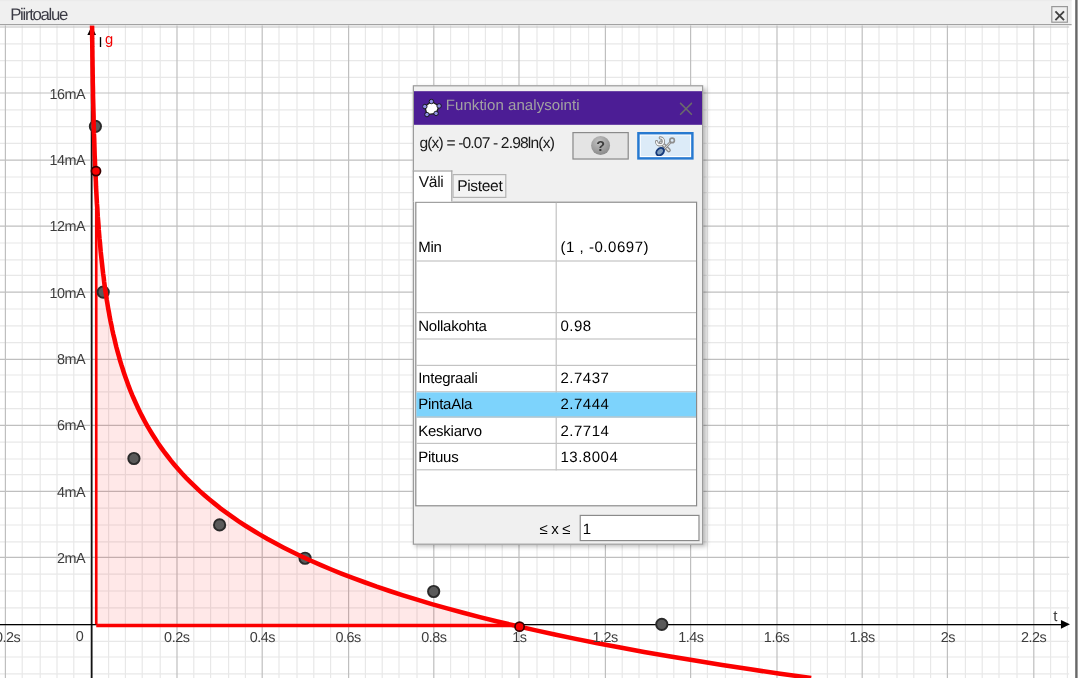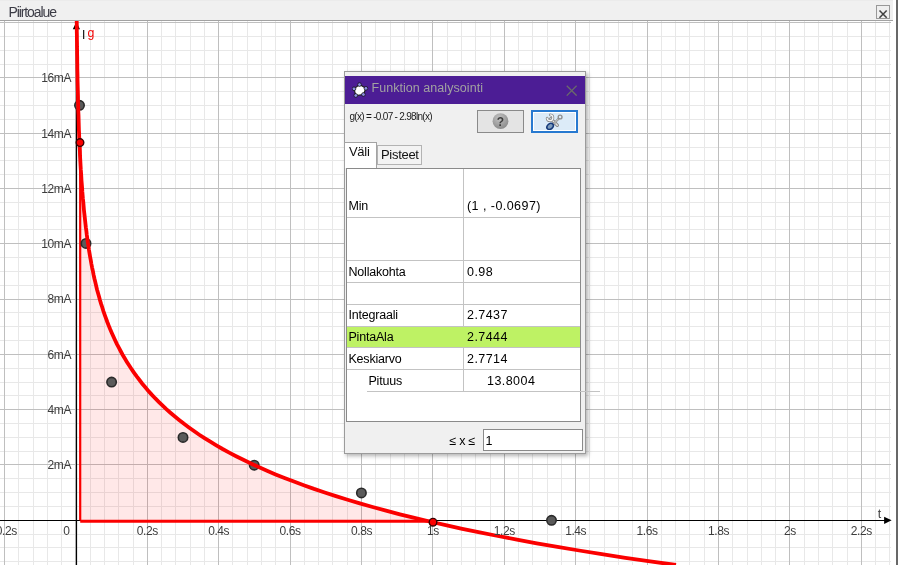--- a/index.html
+++ b/index.html
@@ -12,7 +12,7 @@
 #dlg{position:absolute;left:344px;top:71px;width:241.5px;height:383px;background:#f0f0f0;border:1px solid #9b9b9b;box-shadow:2px 2px 4px rgba(0,0,0,.3)}
 #dtitle{position:absolute;left:0;top:4px;width:100%;height:28px;background:#4c1d95}
 #dtitle .t{position:absolute;left:26.5px;top:5px;font-size:12.5px;letter-spacing:0.05px;color:#a2a2a2}
-#dformula{position:absolute;left:4.5px;top:39px;font-size:10px;letter-spacing:-0.7px;color:#1a1a1a}
+#dformula{position:absolute;left:4.5px;top:39px;font-size:13px;letter-spacing:-0.7px;color:#1a1a1a}
 .btn{position:absolute;top:38.3px;height:22.4px}
 #helpbtn{left:132.3px;width:46.9px;background:#e4e4e4;border:1px solid #8a8a8a}
 #toolbtn{left:186.3px;width:46.4px;background:#dcebf8;border:2px solid #2779d0;box-shadow:inset 0 0 0 1px #fff}

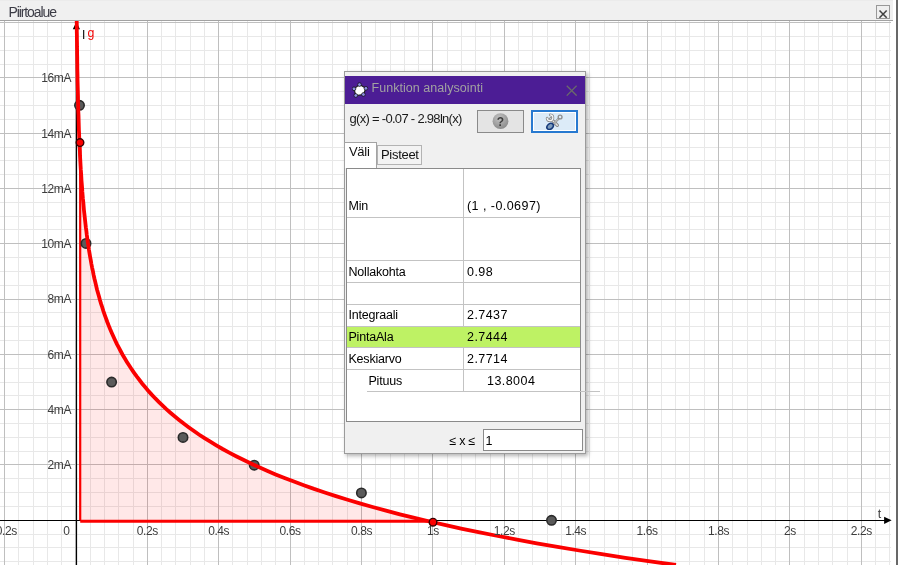--- a/index.html
+++ b/index.html
@@ -254,7 +254,7 @@
         <span class="c1">Integraali</span>
         <span class="c2">2.7437</span>
       </div>
-  <div class="row" style="top:157.4px;background:#bef264;">
+  <div class="row" style="top:157.4px;background:#7dd3fc;">
         <span class="c1">PintaAla</span>
         <span class="c2">2.7444</span>
       </div>

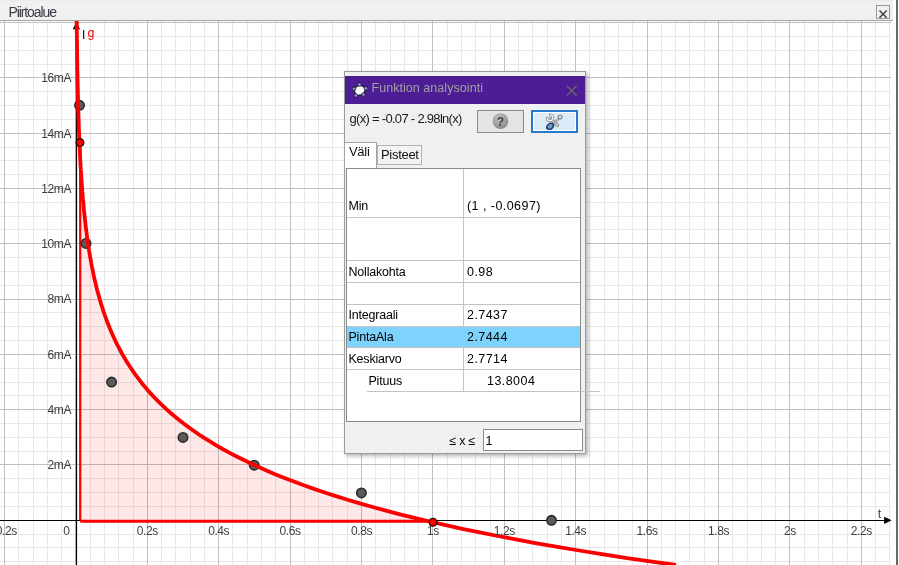--- a/index.html
+++ b/index.html
@@ -262,7 +262,7 @@
         <span class="c1">Keskiarvo</span>
         <span class="c2">2.7714</span>
       </div>
-  <div class="row" style="top:201.0px;margin-left:20px;">
+  <div class="row" style="top:201.0px;">
         <span class="c1">Pituus</span>
         <span class="c2">13.8004</span>
       </div>

